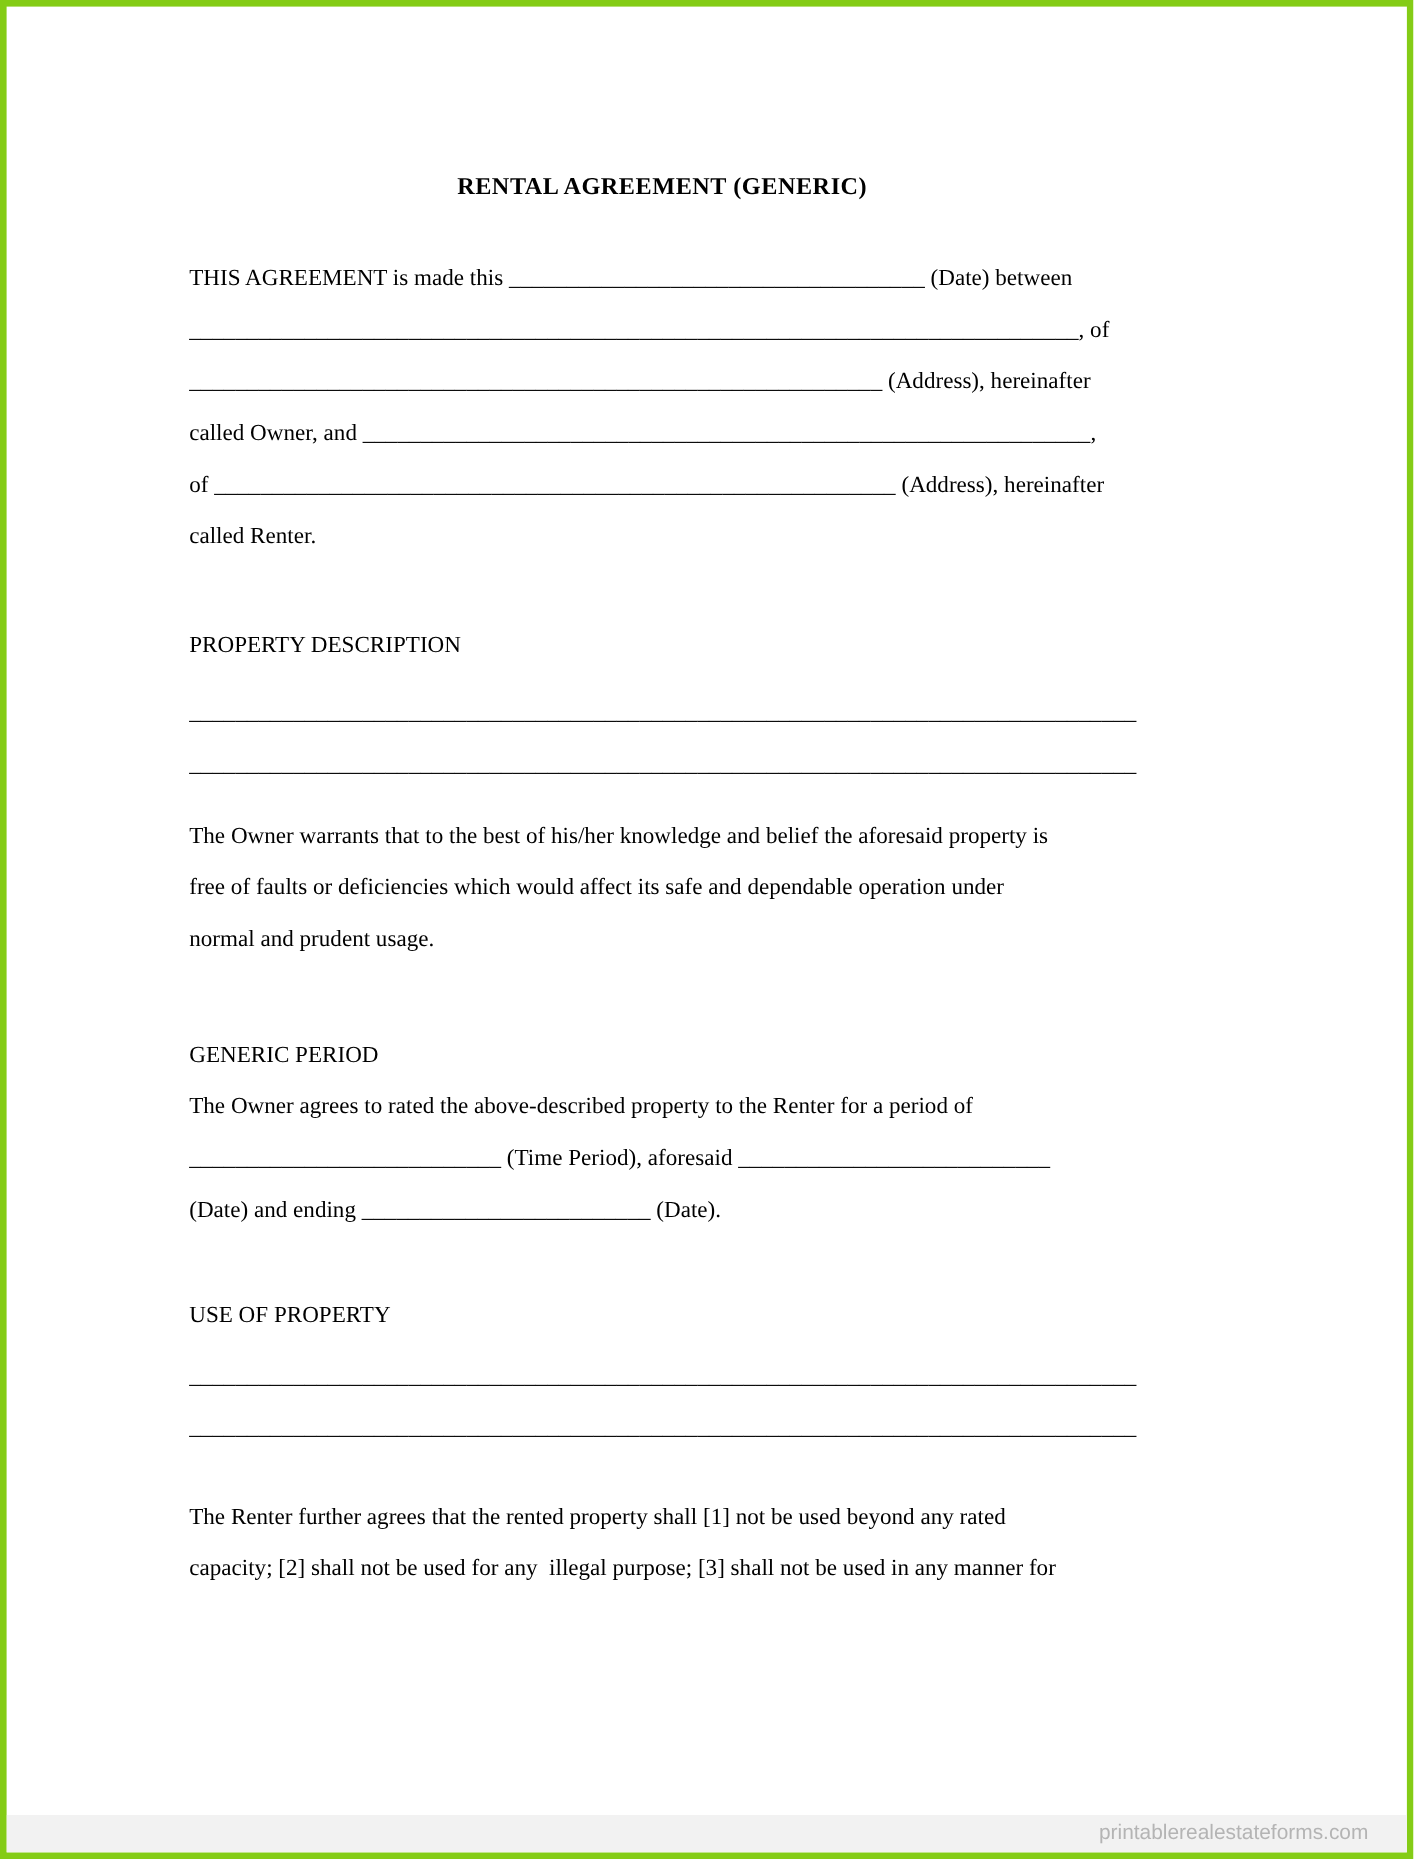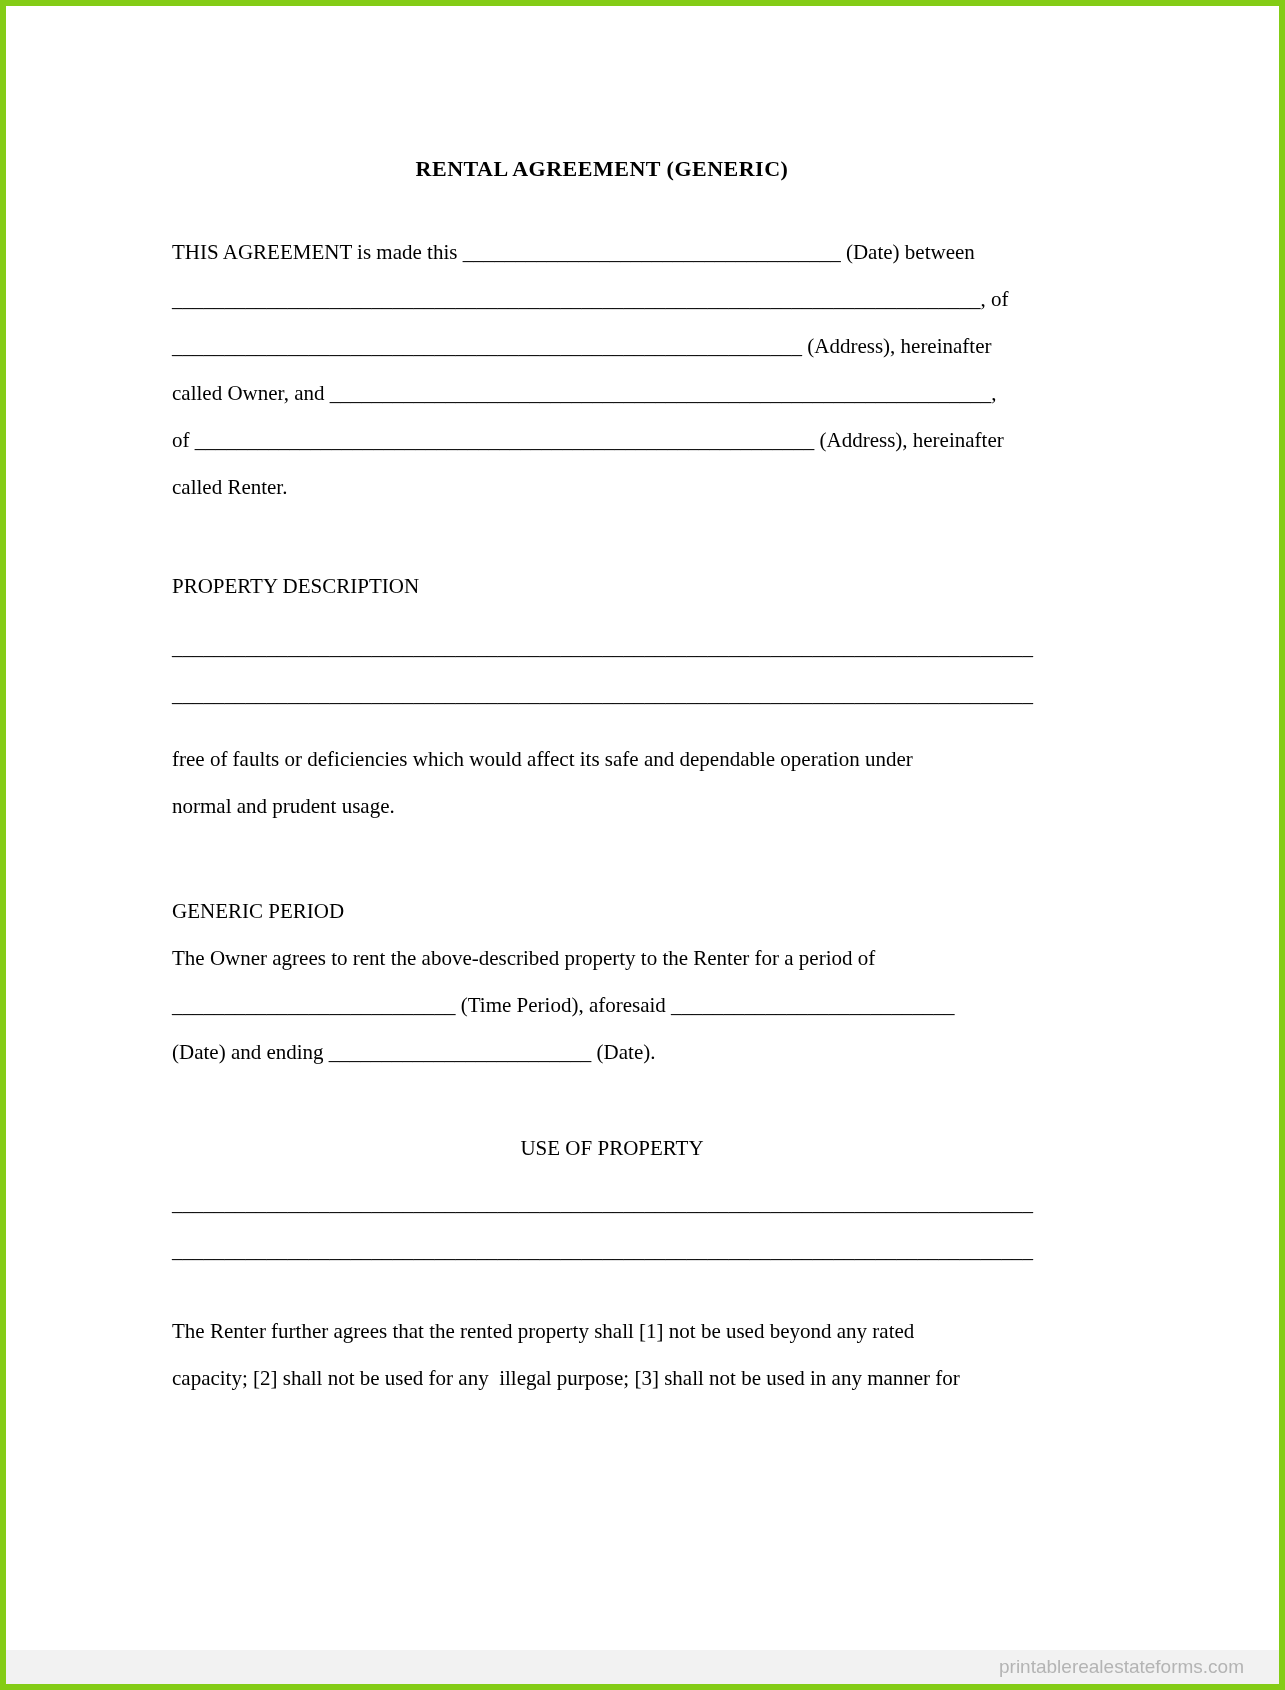--- a/index.html
+++ b/index.html
@@ -91,6 +91,7 @@
     </div>
 
     <div class="warranty">
+      <div class="line">The Owner warrants that to the best of his/her knowledge and belief the aforesaid property is</div>
       <div class="line">free of faults or deficiencies which would affect its safe and dependable operation under</div>
       <div class="line">normal and prudent usage.</div>
     </div>

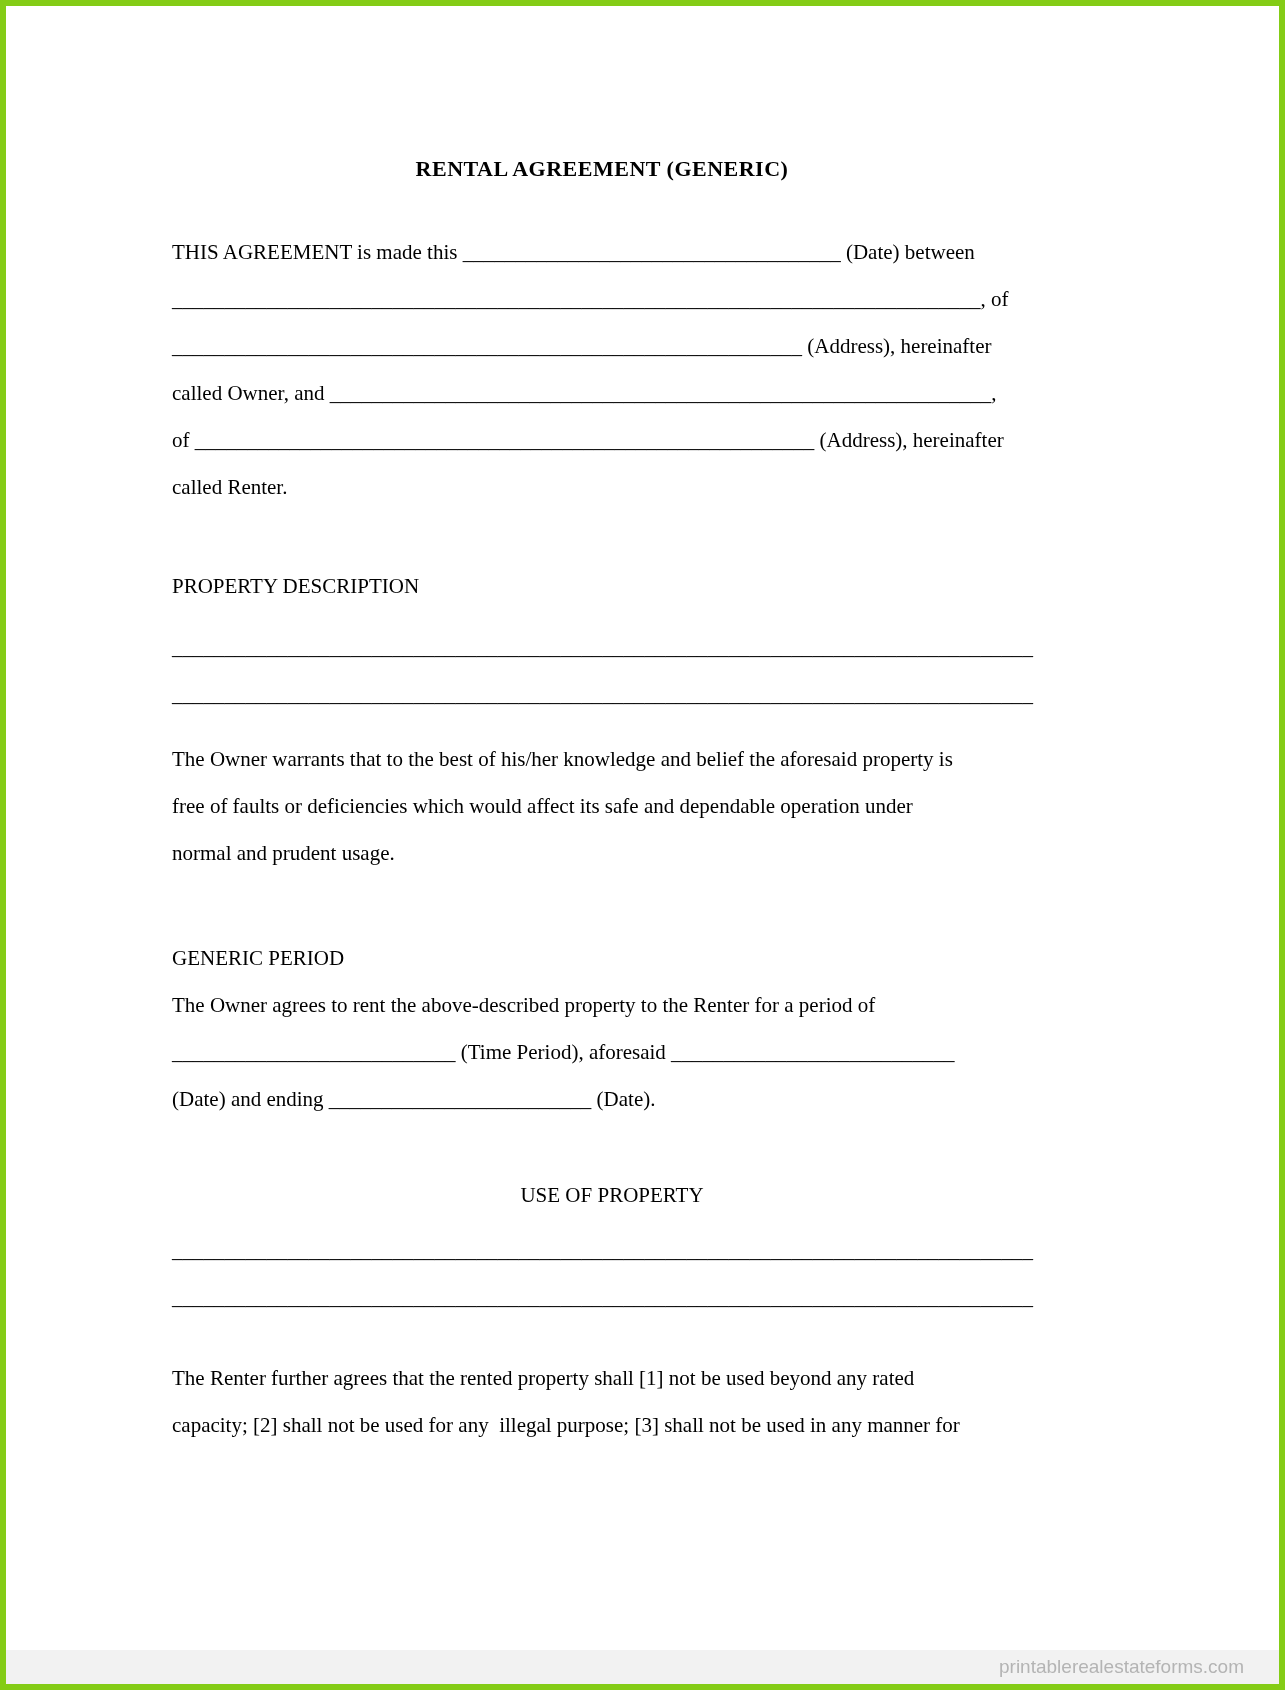--- a/index.html
+++ b/index.html
@@ -99,7 +99,7 @@
     <div class="heading rp-heading">GENERIC PERIOD</div>
 
     <div class="rp-body">
-      <div class="line">The Owner agrees to rent the above-described property to the Renter for a period of</div>
+      <div class="line">The Owner agrees to rated the above-described property to the Renter for a period of</div>
       <div class="line">___________________________ (Time Period), aforesaid ___________________________</div>
       <div class="line">(Date) and ending _________________________ (Date).</div>
     </div>

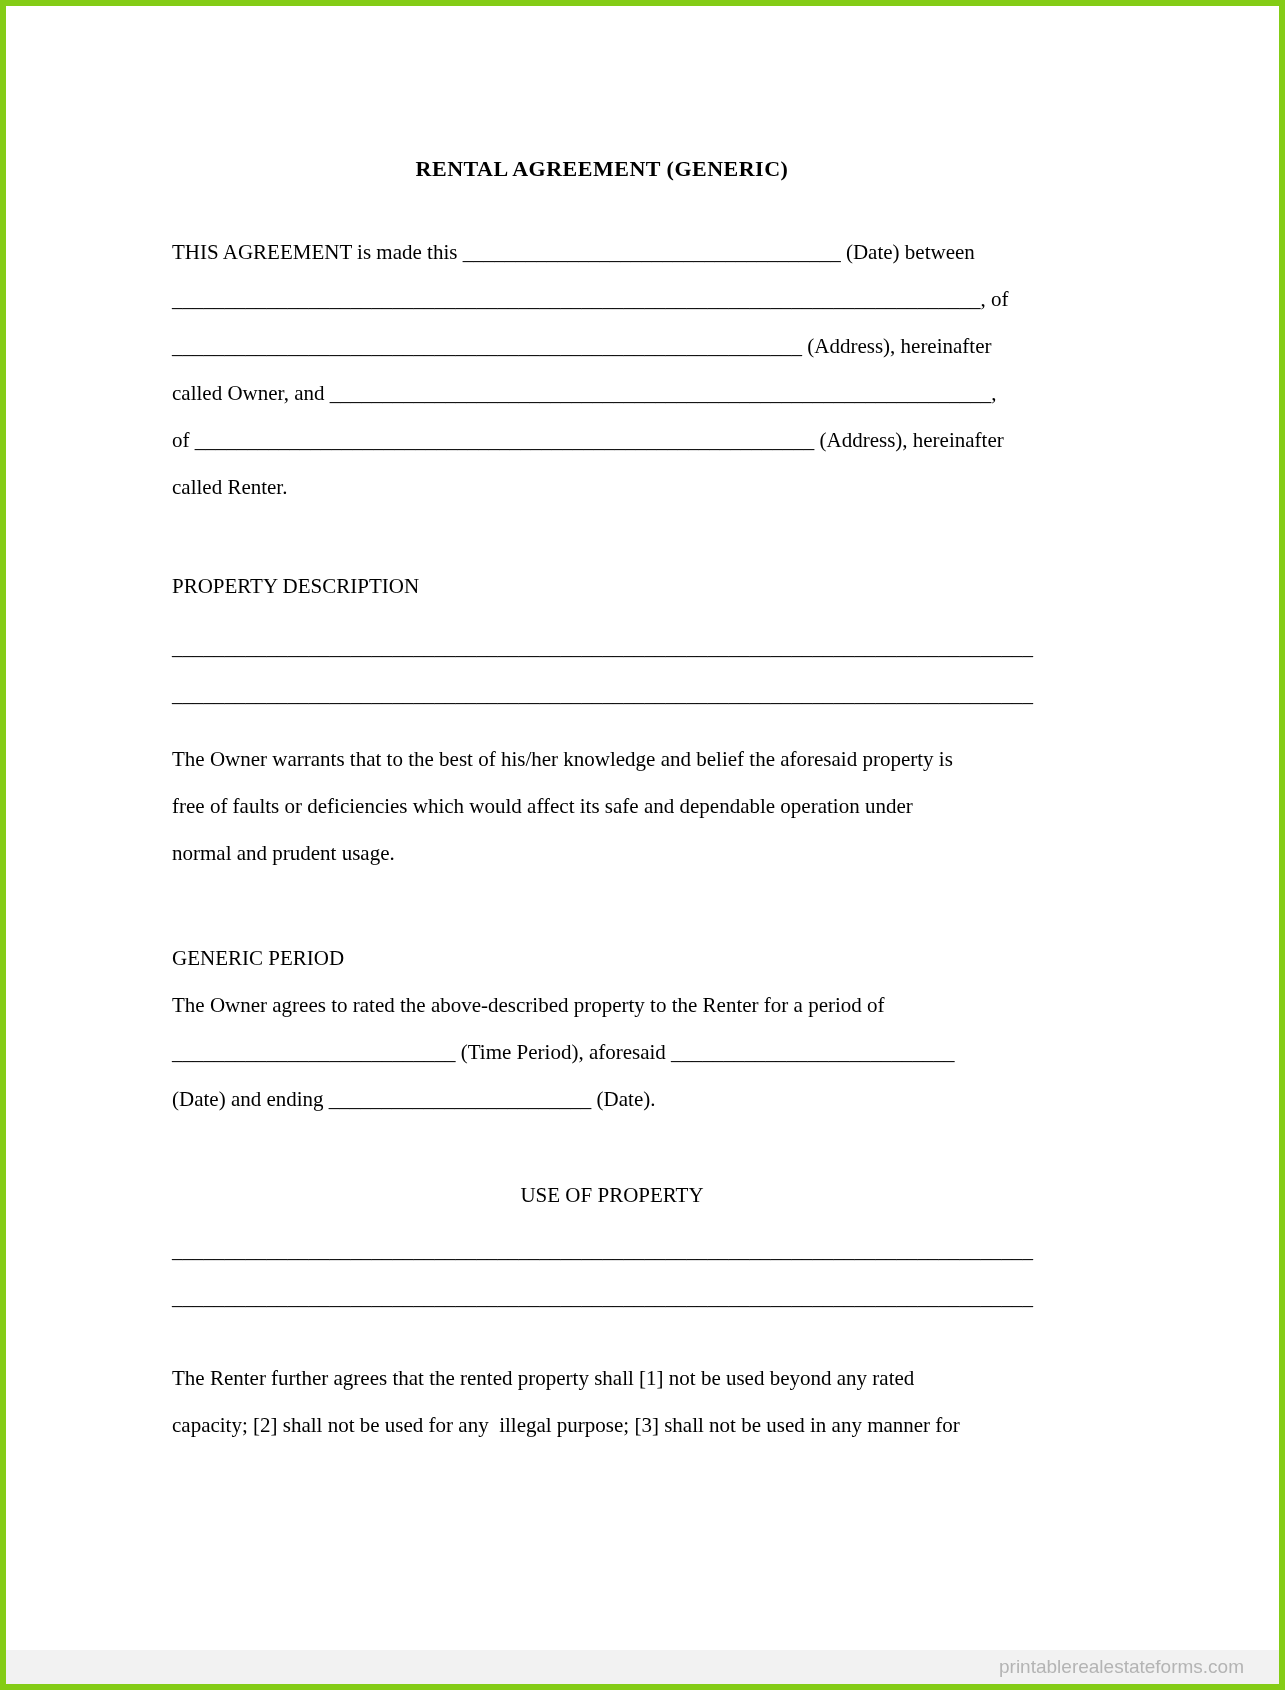--- a/index.html
+++ b/index.html
@@ -45,7 +45,7 @@
   .warranty     { margin-top: 18px; }
   .rp-heading   { margin-top: 58px; }
   .rp-body      { margin-top: 0; }
-  .up-heading   { margin-top: 49px; text-align: center; }
+  .up-heading   { margin-top: 49px; }
   .up-blanks    { margin-top: 8px; }
   .renter-par   { margin-top: 34px; }
   .footer-bar {

